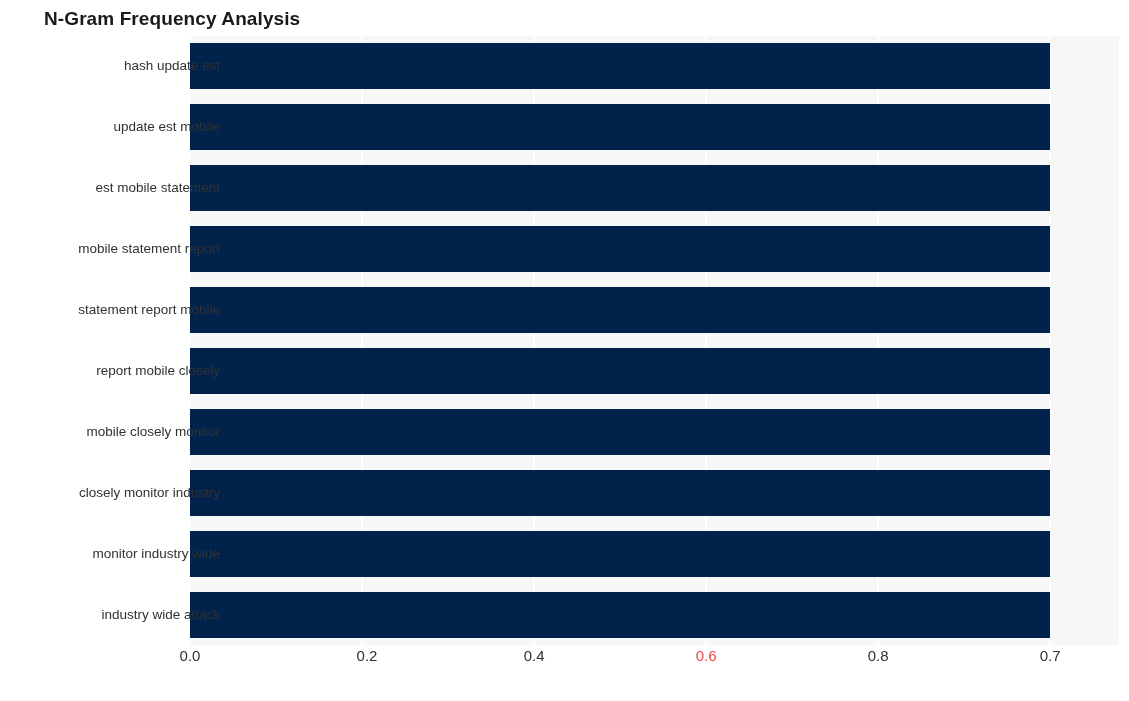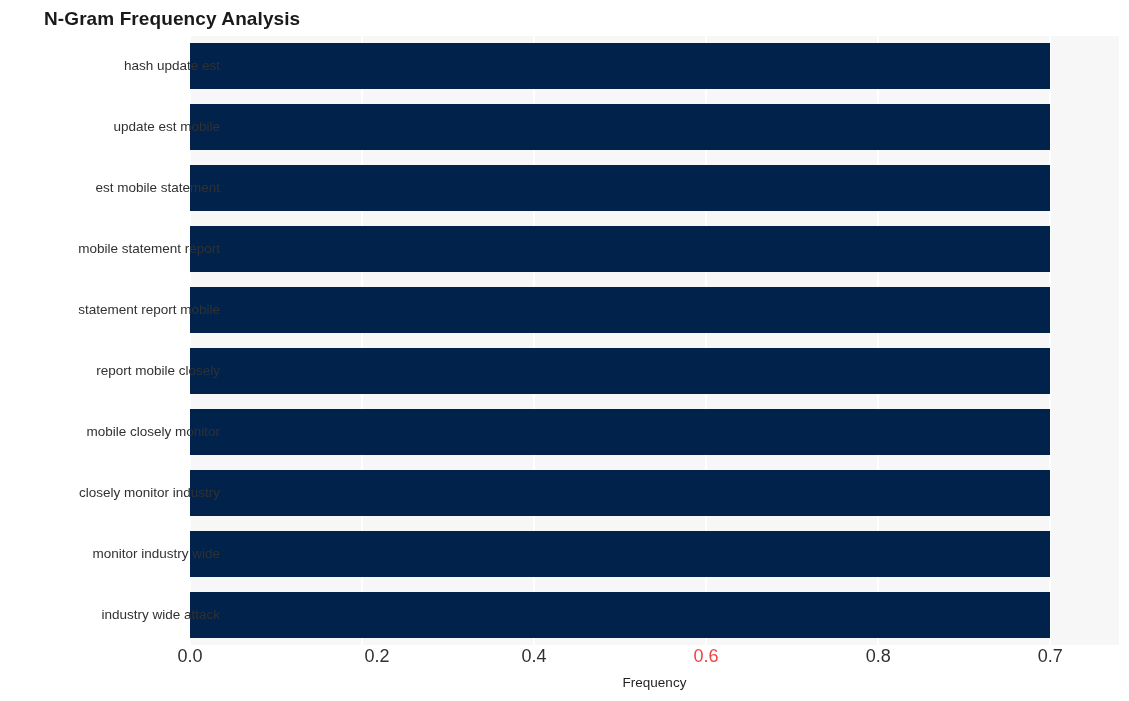--- a/index.html
+++ b/index.html
@@ -104,7 +104,7 @@
     position: absolute;
     top: 0;
     transform: translateX(-50%);
-    font-size: 18px;
+    font-size: 15px;
     color: #313131;
     white-space: nowrap;
     line-height: 16px;

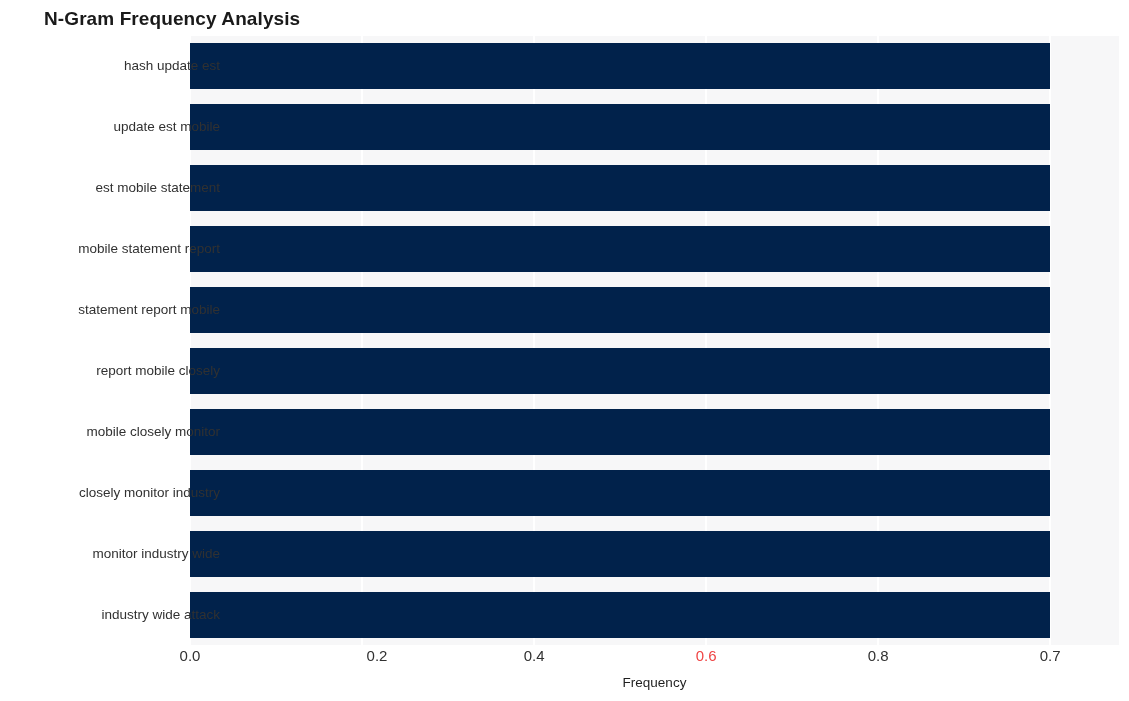--- a/index.html
+++ b/index.html
@@ -167,7 +167,7 @@
 
   <div id="xlabels-layer">
       <div class="xtick-label" style="left: 190px; color: rgb(49, 49, 49);">0.0</div>
-      <div class="xtick-label" style="left: 377px; color: rgb(49, 49, 49);">0.2</div>
+      <div class="xtick-label" style="left: 367px; color: rgb(49, 49, 49);">0.2</div>
       <div class="xtick-label" style="left: 534.074px; color: rgb(49, 49, 49);">0.4</div>
       <div class="xtick-label" style="left: 706.111px; color: #ef4444;">0.6</div>
       <div class="xtick-label" style="left: 878.148px; color: rgb(49, 49, 49);">0.8</div>

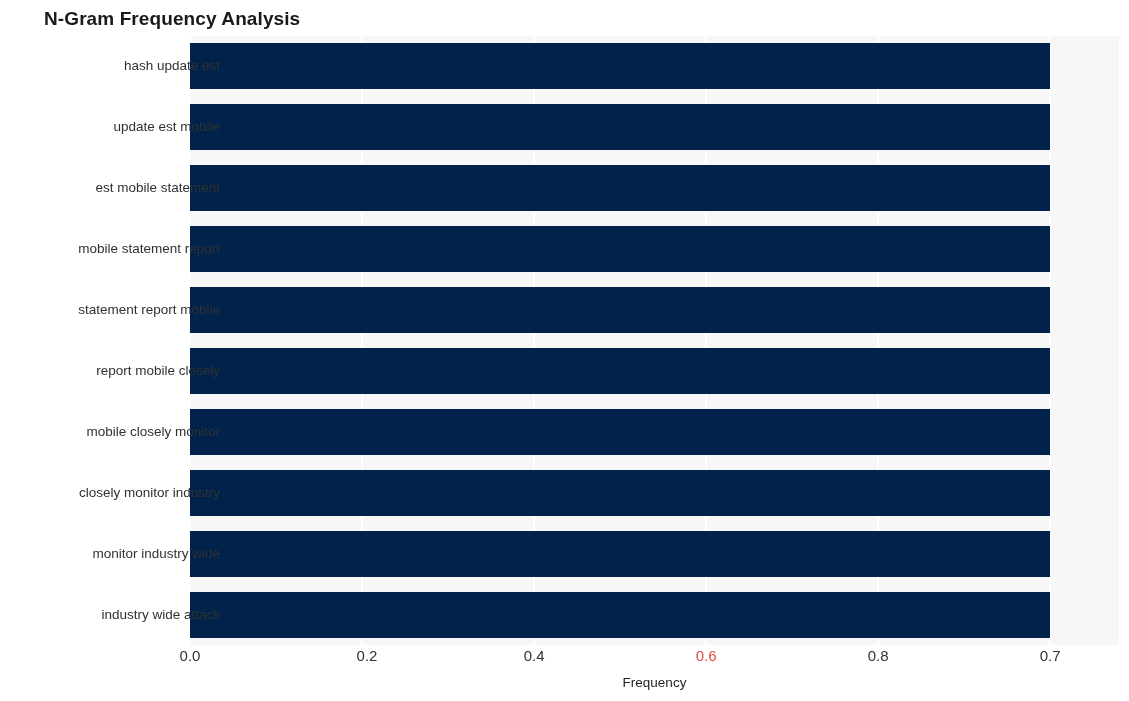--- a/index.html
+++ b/index.html
@@ -174,7 +174,6 @@
       <div class="xtick-label" style="left: 1050.19px; color: rgb(49, 49, 49);">0.7</div>
     </div>
 
-  <div id="xaxis-title">Frequency</div>
 
 </div>
 

